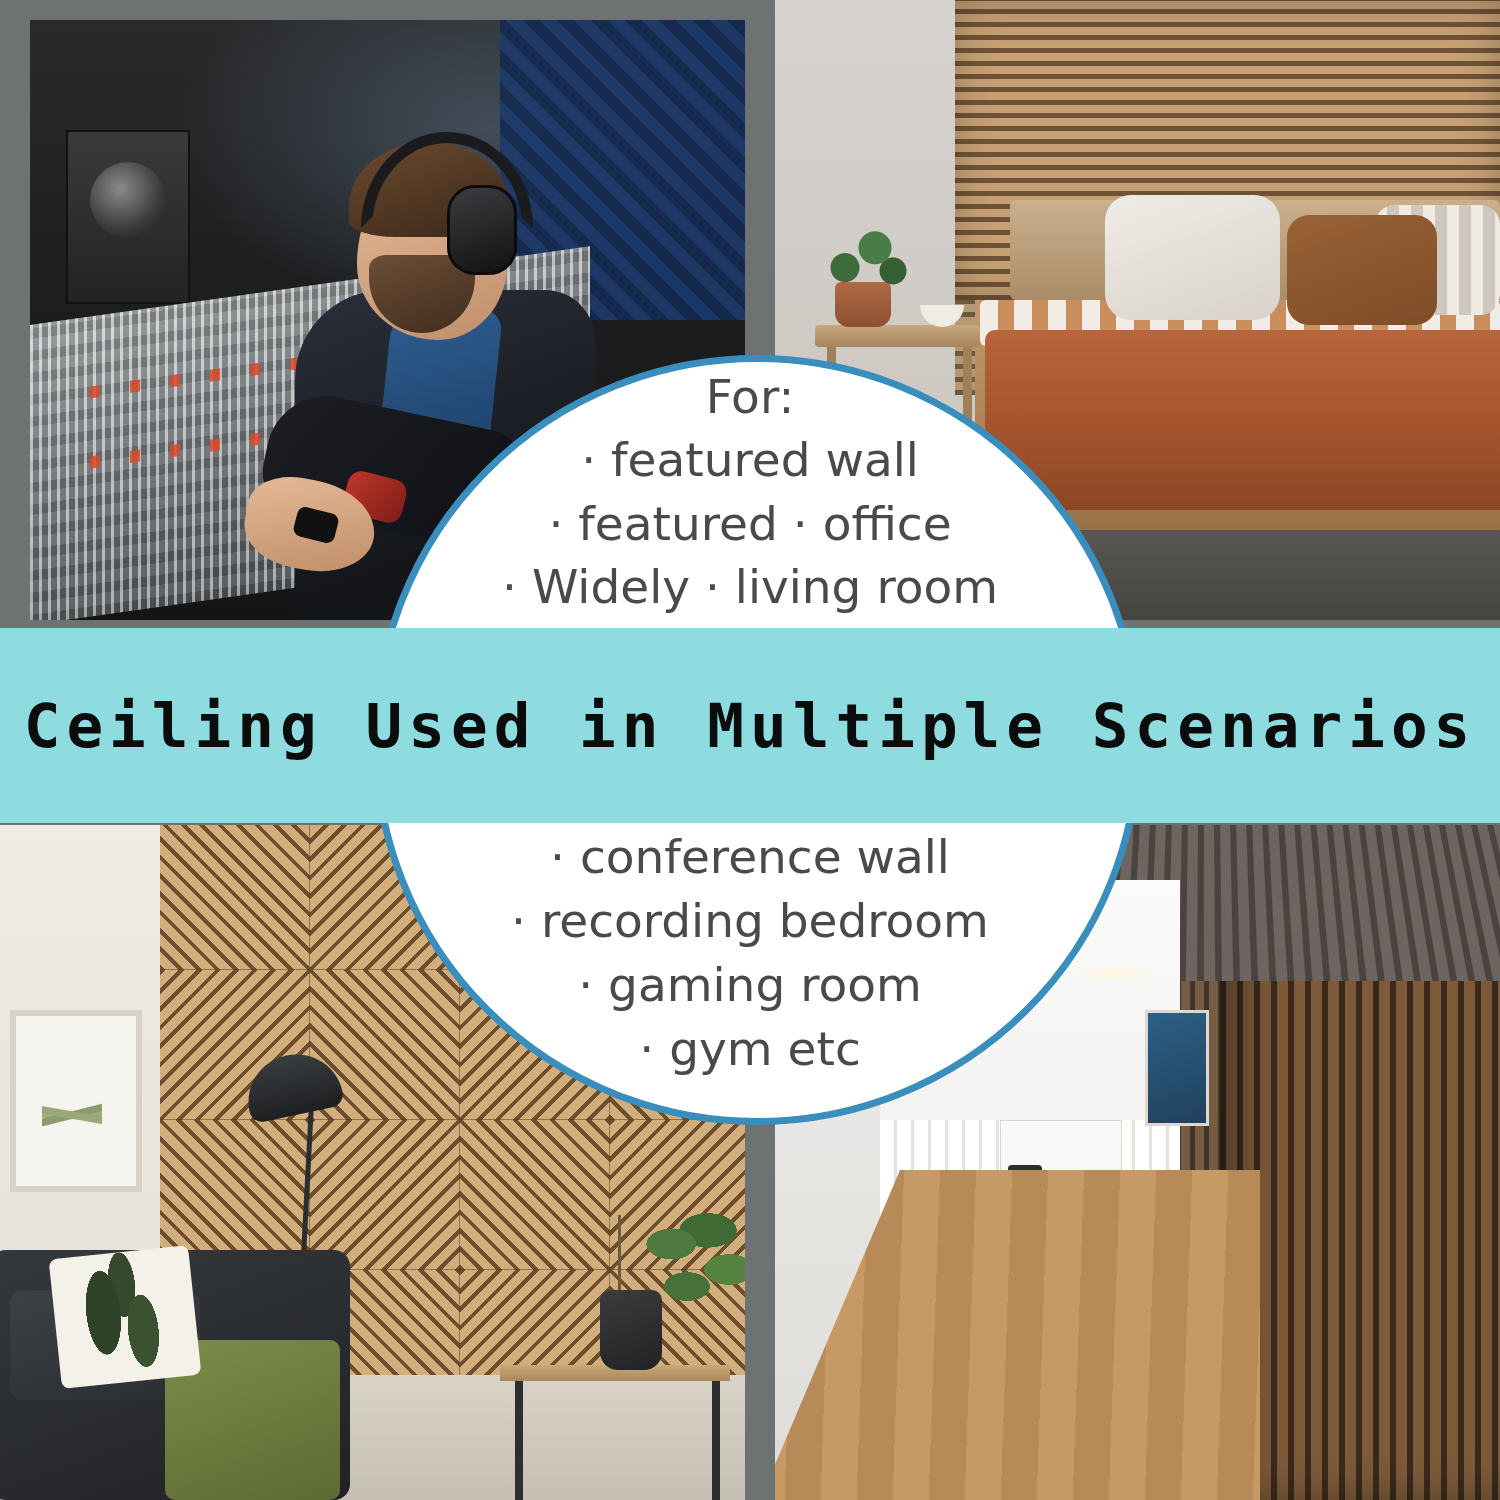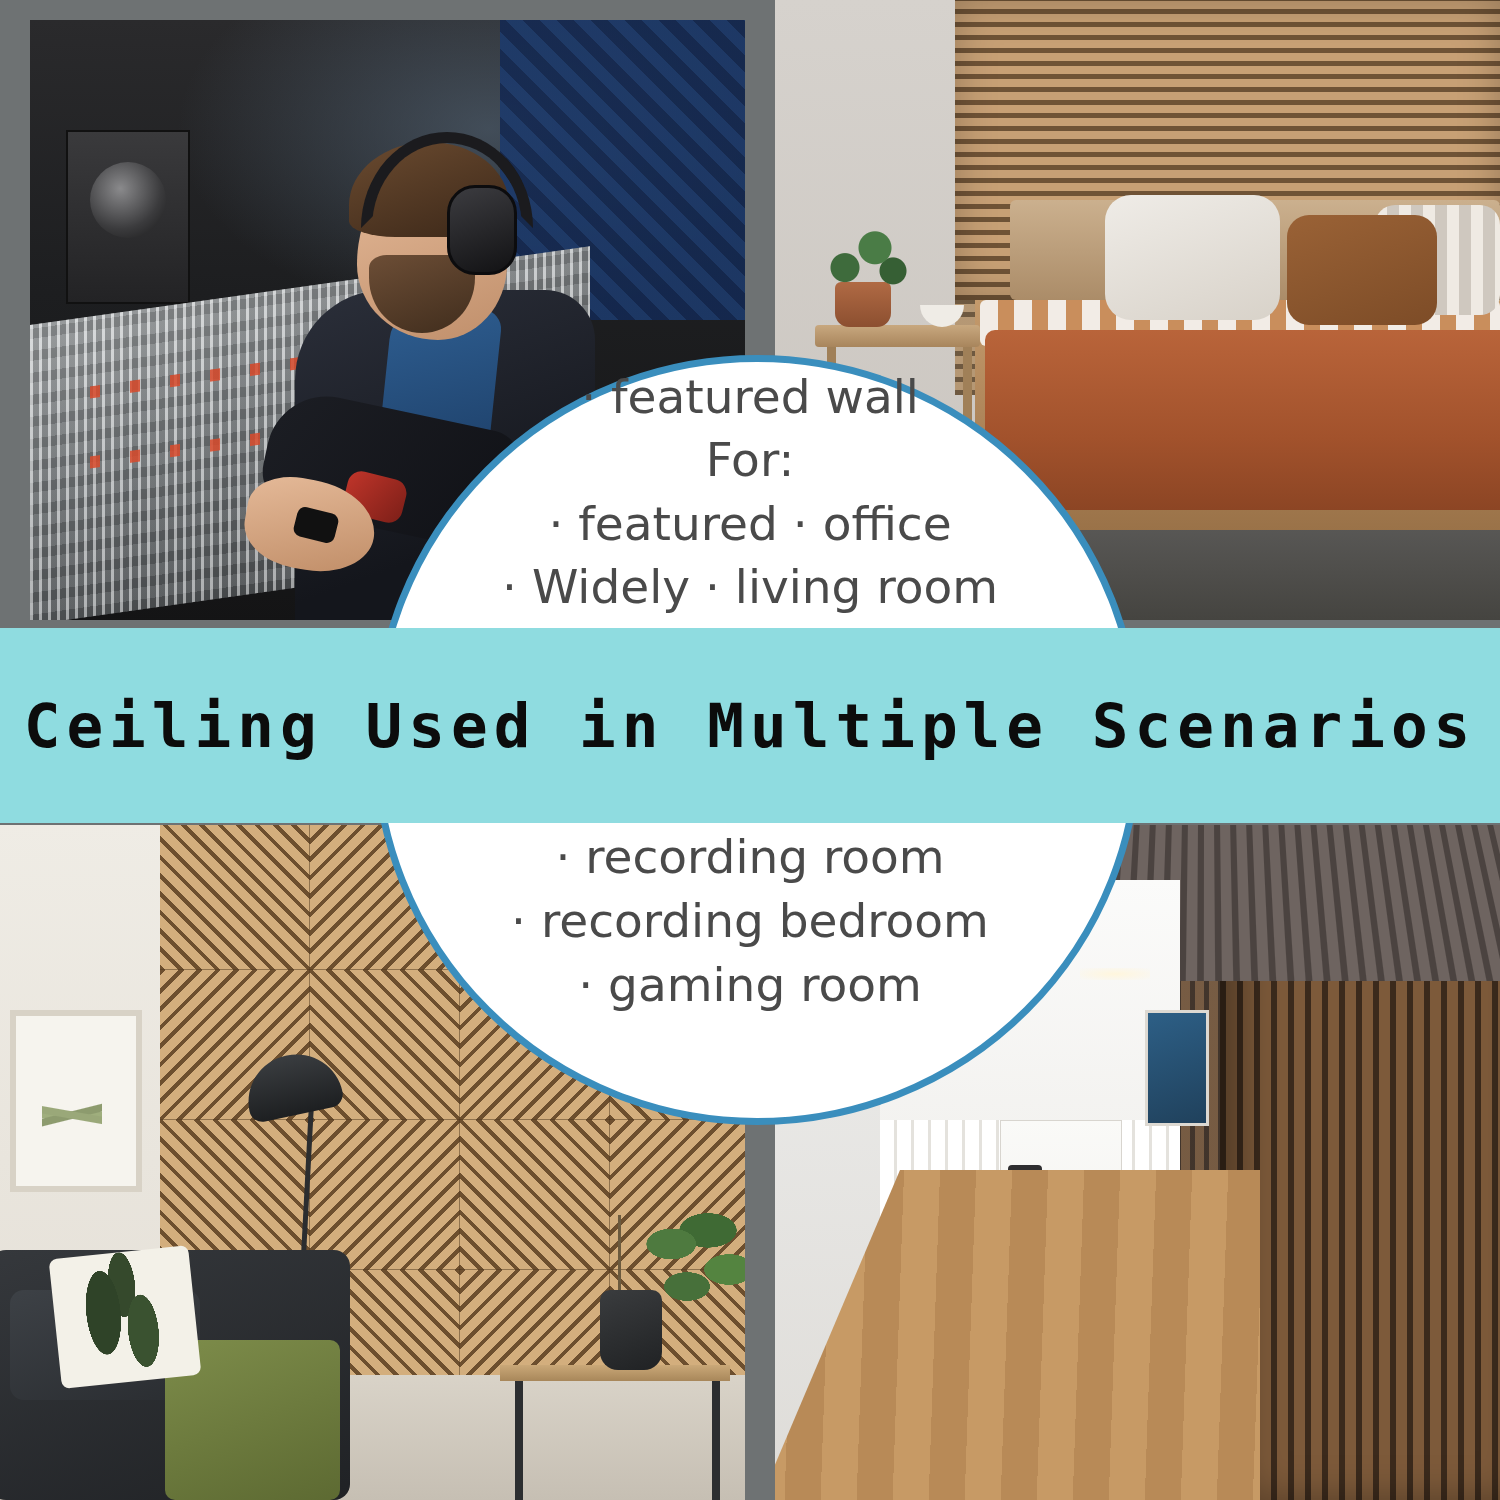--- a/index.html
+++ b/index.html
@@ -508,8 +508,8 @@
   <div class="circle"></div>
   <div class="circle-top">
     <div class="list-top">
+      <div class="row lead">For:</div>
       <div class="row">· featured wall</div>
-      <div class="row lead">For:</div>
       <div class="row">· featured · office</div>
       <div class="row">· Widely  · living room</div>
     </div>

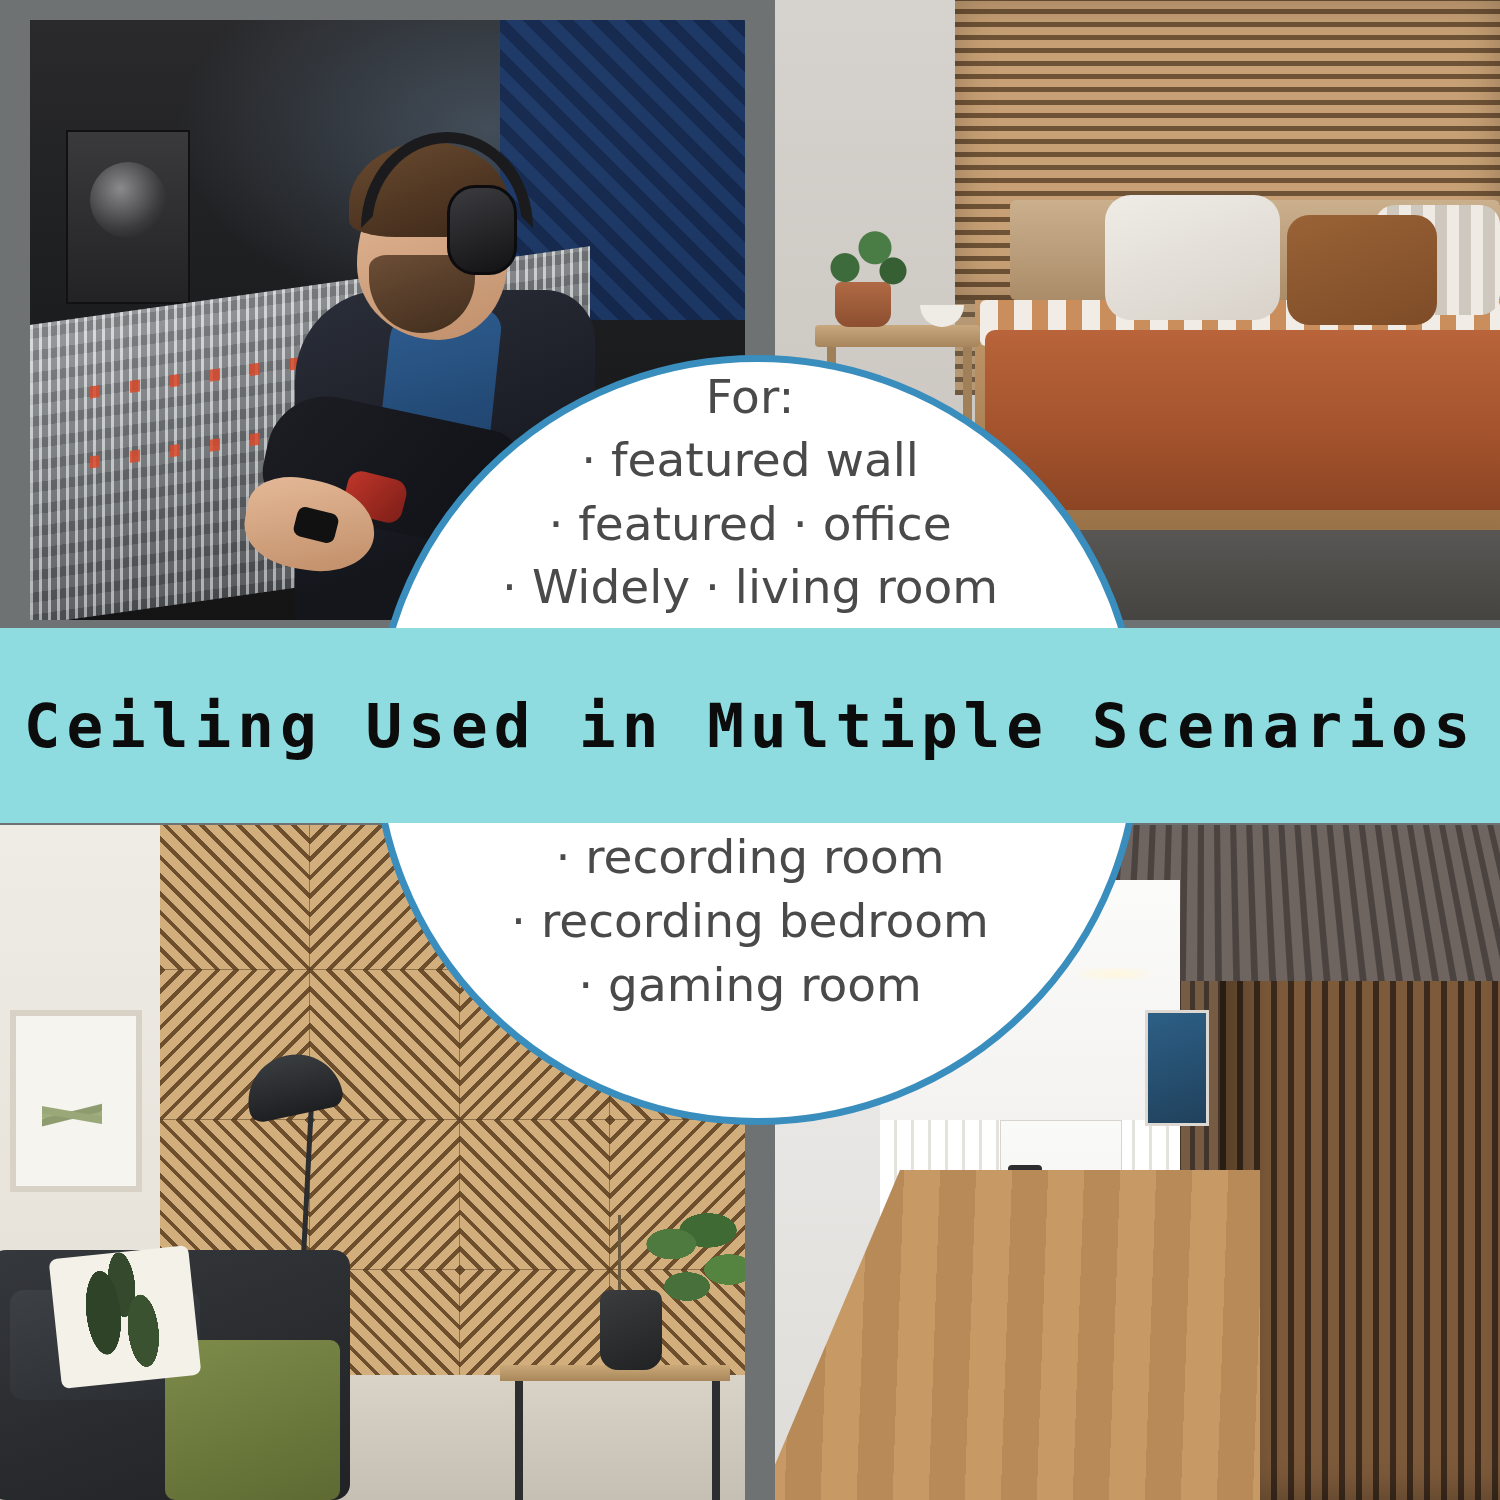--- a/index.html
+++ b/index.html
@@ -514,7 +514,7 @@
       <div class="row">· Widely  · living room</div>
     </div>
     <div class="list-bottom">
-      <div class="row">· recording room</div>
+      <div class="row">· conference wall</div>
       <div class="row">· recording bedroom</div>
       <div class="row">· gaming room</div>
     </div>

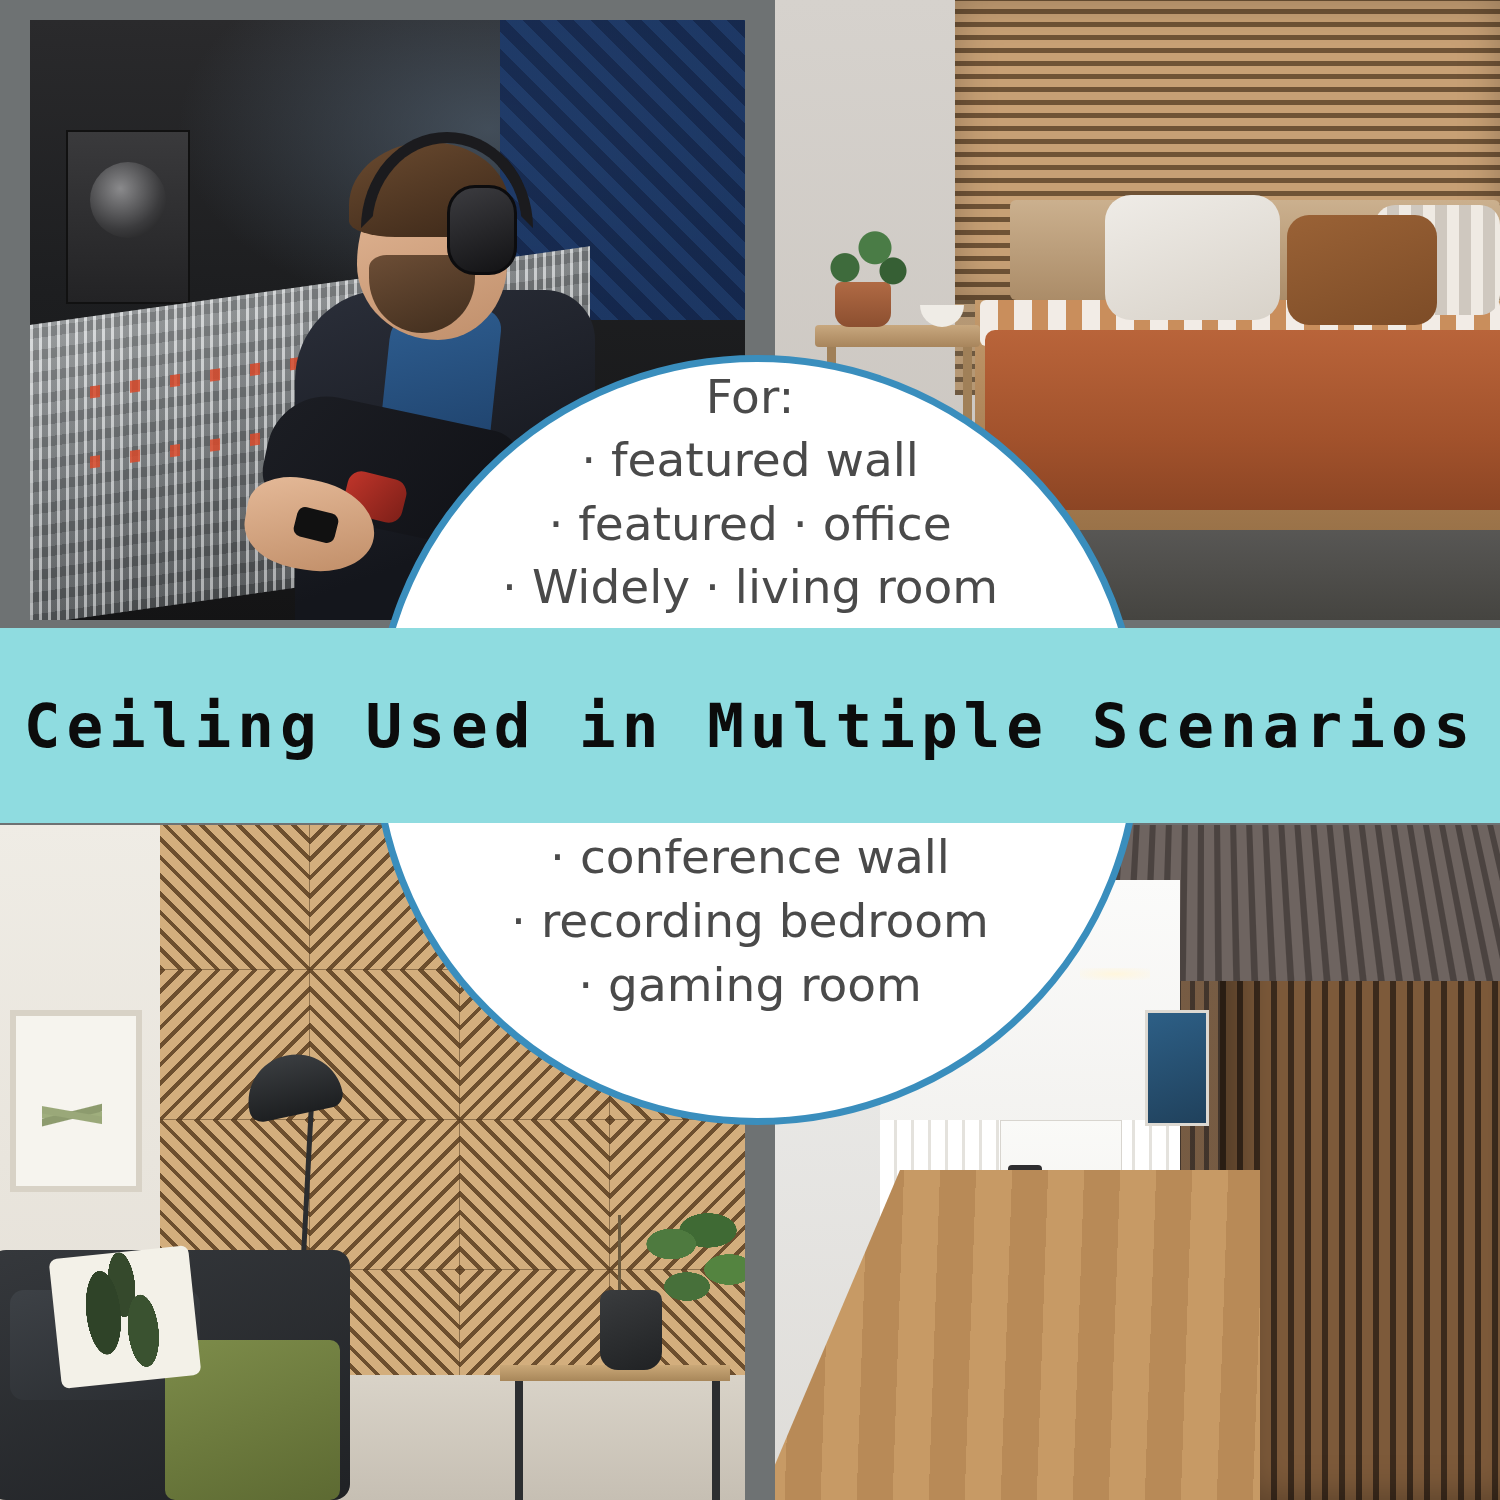--- a/index.html
+++ b/index.html
@@ -517,6 +517,7 @@
       <div class="row">· conference wall</div>
       <div class="row">· recording bedroom</div>
       <div class="row">· gaming room</div>
+      <div class="row">· gym etc</div>
     </div>
   </div>
 

